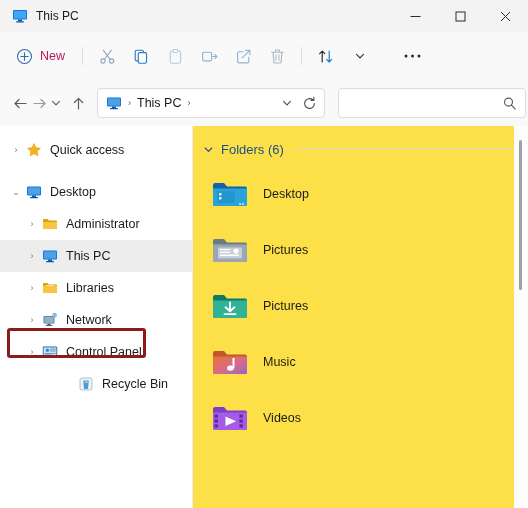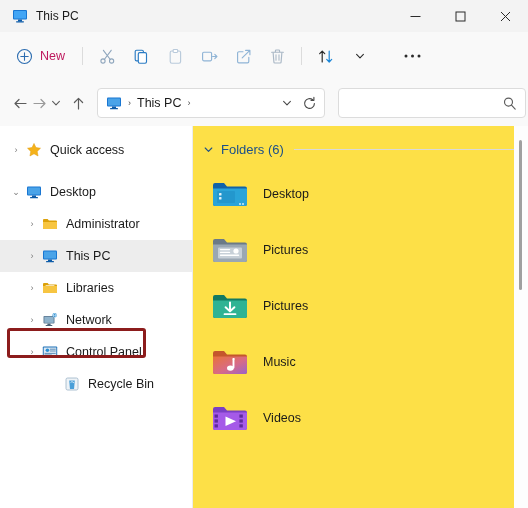--- a/index.html
+++ b/index.html
@@ -81,7 +81,7 @@
   .tree-item .ti-icon { width: 16px; height: 16px; margin-right: 8px; flex: 0 0 auto; }
   .tree-item .ti-label { font-size: 12.5px; color: #1a1a1a; white-space: nowrap; }
   .indent-1 { padding-left: 22px; }
-  .indent-2 { padding-left: 44px; }
+  .indent-2 { padding-left: 58px; }
 
   
   .annot {

